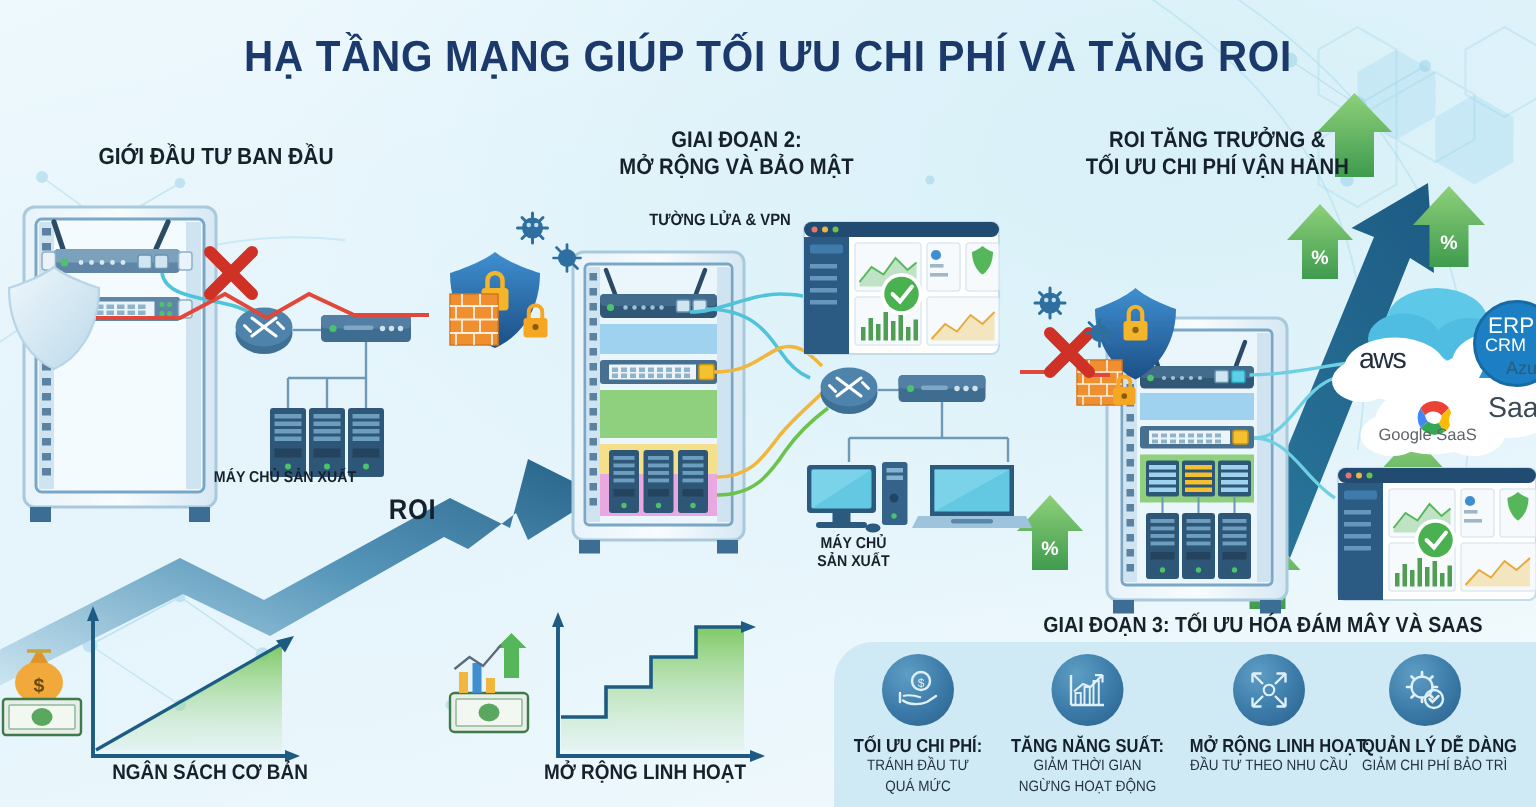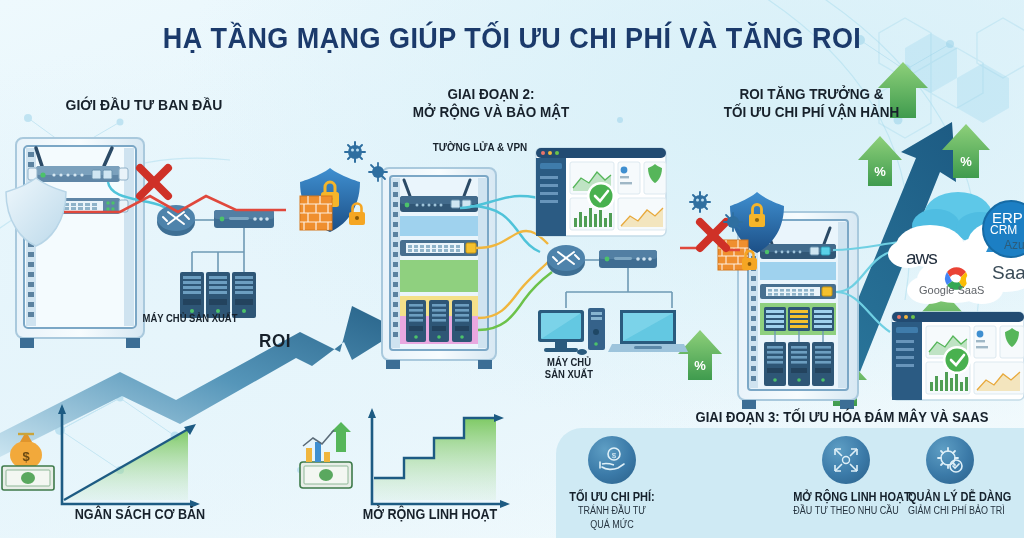--- a/index.html
+++ b/index.html
@@ -885,7 +885,7 @@
   <div class="lbl budget">NGÂN SÁCH CƠ BẢN</div>
   <div class="lbl flex">MỞ RỘNG LINH HOẠT</div>
 
-  <div class="cloudtxt" style="left:906px;top:247px;font-size:19px;color:#232f3e;letter-spacing:-1px;text-align:right;">aws</div>
+  <div class="cloudtxt" style="left:906px;top:229px;font-size:19px;color:#232f3e;letter-spacing:-1px;text-align:right;">aws</div>
   <div class="cloudtxt" style="left:1004px;top:238px;font-size:12px;color:#2c5c7a;">Azure</div>
   <div class="cloudtxt" style="left:919px;top:284px;font-size:11px;color:#5f6368;">Google SaaS</div>
   <div class="cloudtxt" style="left:992px;top:262px;font-size:19px;color:#3a4b57;">SaaS</div>

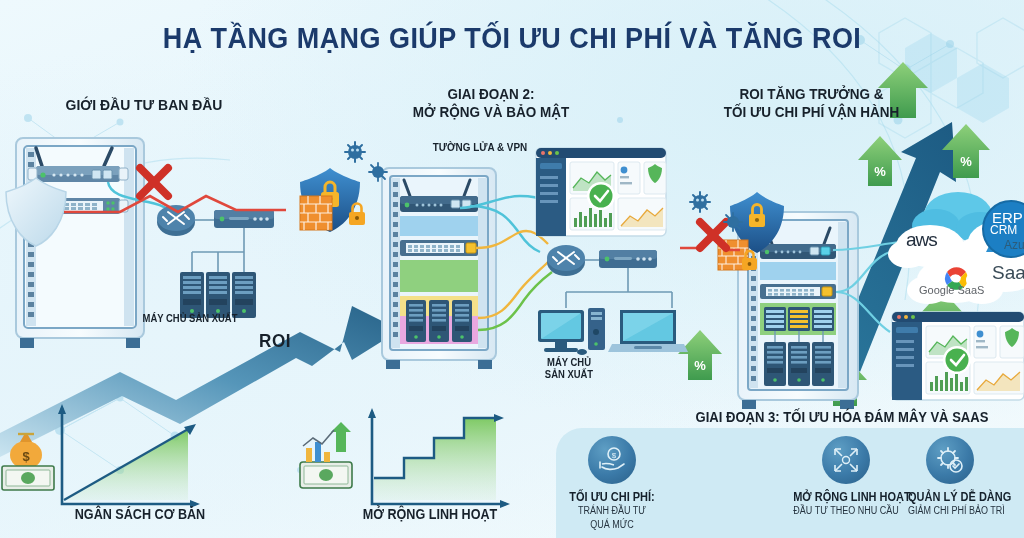--- a/index.html
+++ b/index.html
@@ -908,6 +908,21 @@
     <div class="t2">QUÁ MỨC</div>
   </div>
 
+  <div class="ben b2">
+    <div class="circ">
+      <svg width="30" height="30" viewBox="0 0 30 30">
+        <path d="M4,25 L26,25 M4,25 L4,5" fill="none" stroke="#dff0f8" stroke-width="1.6"></path>
+        <rect x="7" y="17" width="3.5" height="8" fill="none" stroke="#dff0f8" stroke-width="1.3"></rect>
+        <rect x="13" y="13" width="3.5" height="12" fill="none" stroke="#dff0f8" stroke-width="1.3"></rect>
+        <rect x="19" y="9" width="3.5" height="16" fill="none" stroke="#dff0f8" stroke-width="1.3"></rect>
+        <path d="M6,16 L12,11 L17,13 L25,5" fill="none" stroke="#dff0f8" stroke-width="1.5"></path>
+        <path d="M25,5 L20,5 M25,5 L25,10" fill="none" stroke="#dff0f8" stroke-width="1.5"></path>
+      </svg>
+    </div>
+    <div class="t1">TĂNG NĂNG SUẤT:</div>
+    <div class="t2">GIẢM THỜI GIAN</div>
+    <div class="t2">NGỪNG HOẠT ĐỘNG</div>
+  </div>
 
   <div class="ben b3">
     <div class="circ">

